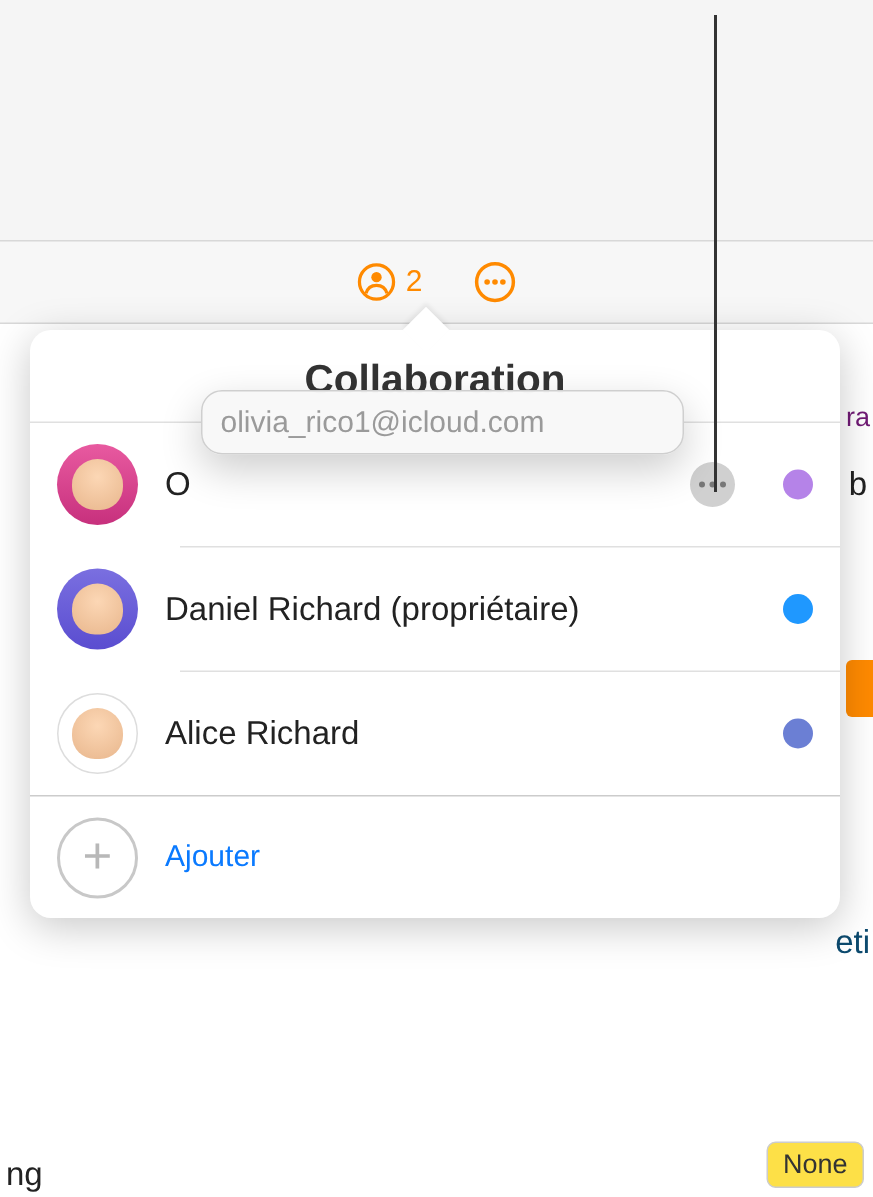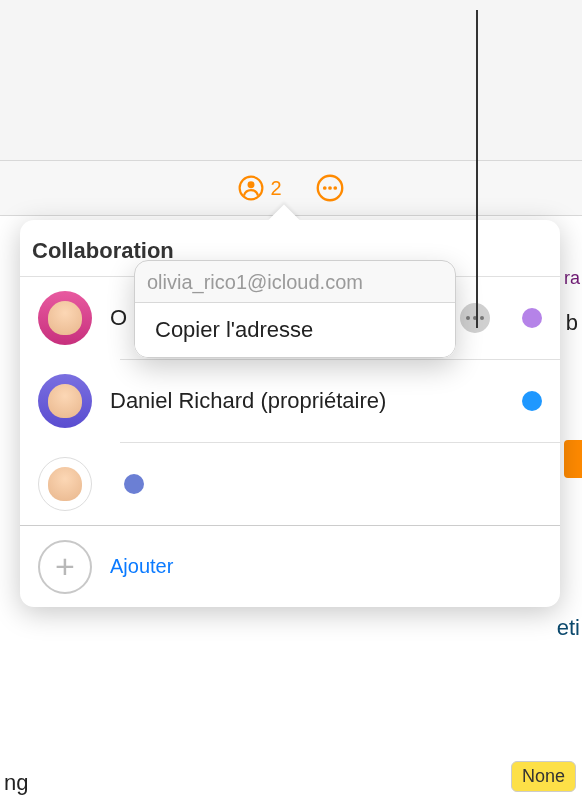--- a/index.html
+++ b/index.html
@@ -84,8 +84,8 @@
       box-shadow: -2px -2px 3px rgba(0,0,0,0.06);
     }
     .popover-title {
-      text-align: left;
-      font-size: 22px;
+      text-align: center;
+      font-size: 27px;
       font-weight: 600;
       color: #333;
       padding: 18px 12px 12px;

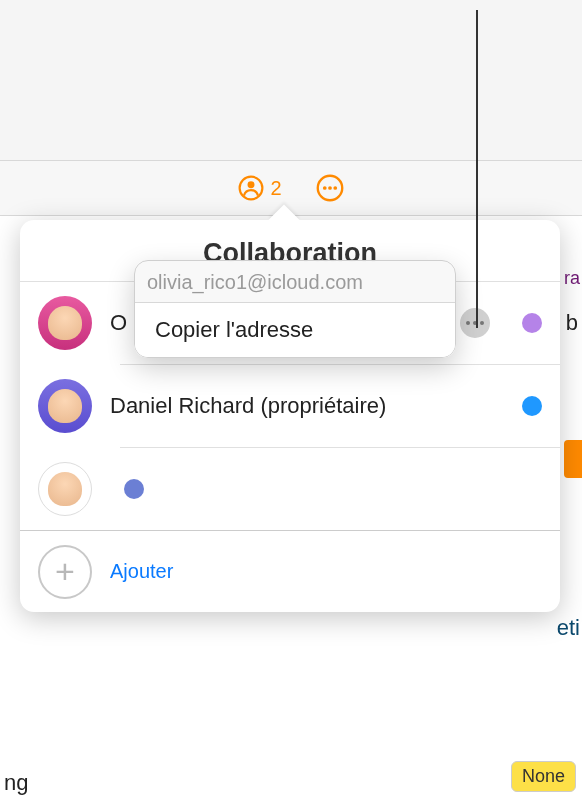--- a/index.html
+++ b/index.html
@@ -283,7 +283,6 @@
 
 <div class="context-menu">
   <div class="context-header">olivia_rico1@icloud.com</div>
-  <div class="context-item">Copier l'adresse</div>
 </div>
 
 <div class="callout-line"></div>

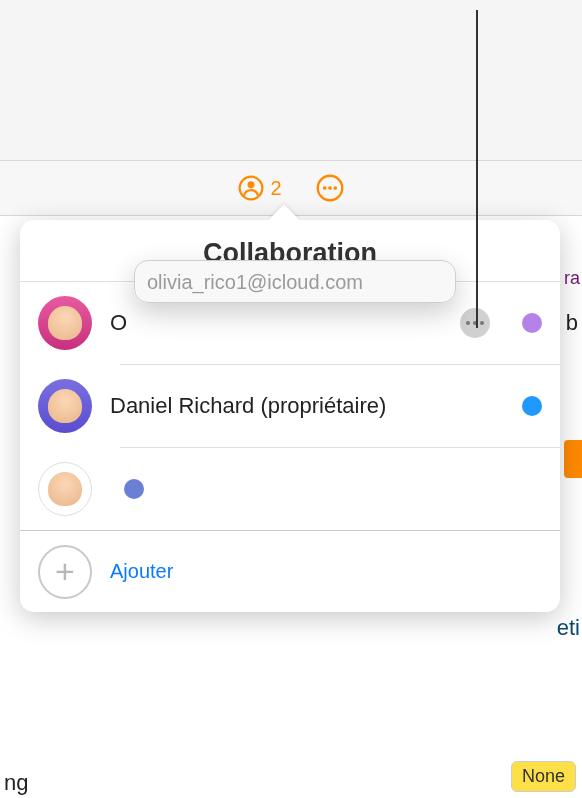--- a/index.html
+++ b/index.html
@@ -270,6 +270,7 @@
       <div class="avatar white">
         <div class="avatar-face"></div>
       </div>
+      <div class="participant-name">Alice Richard</div>
       <div class="presence-dot presence-slate"></div>
     </div>
   </div>

